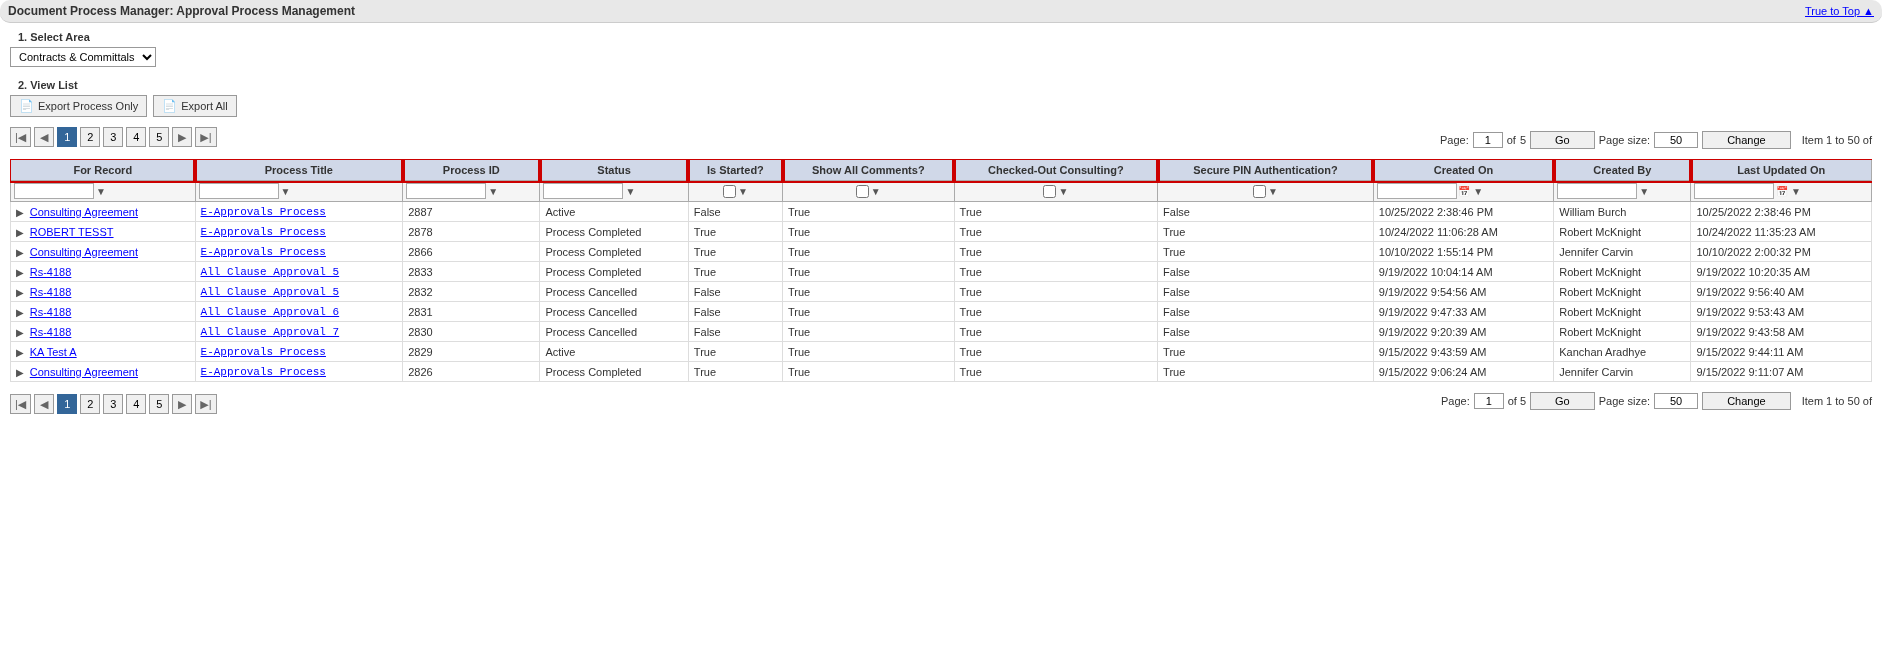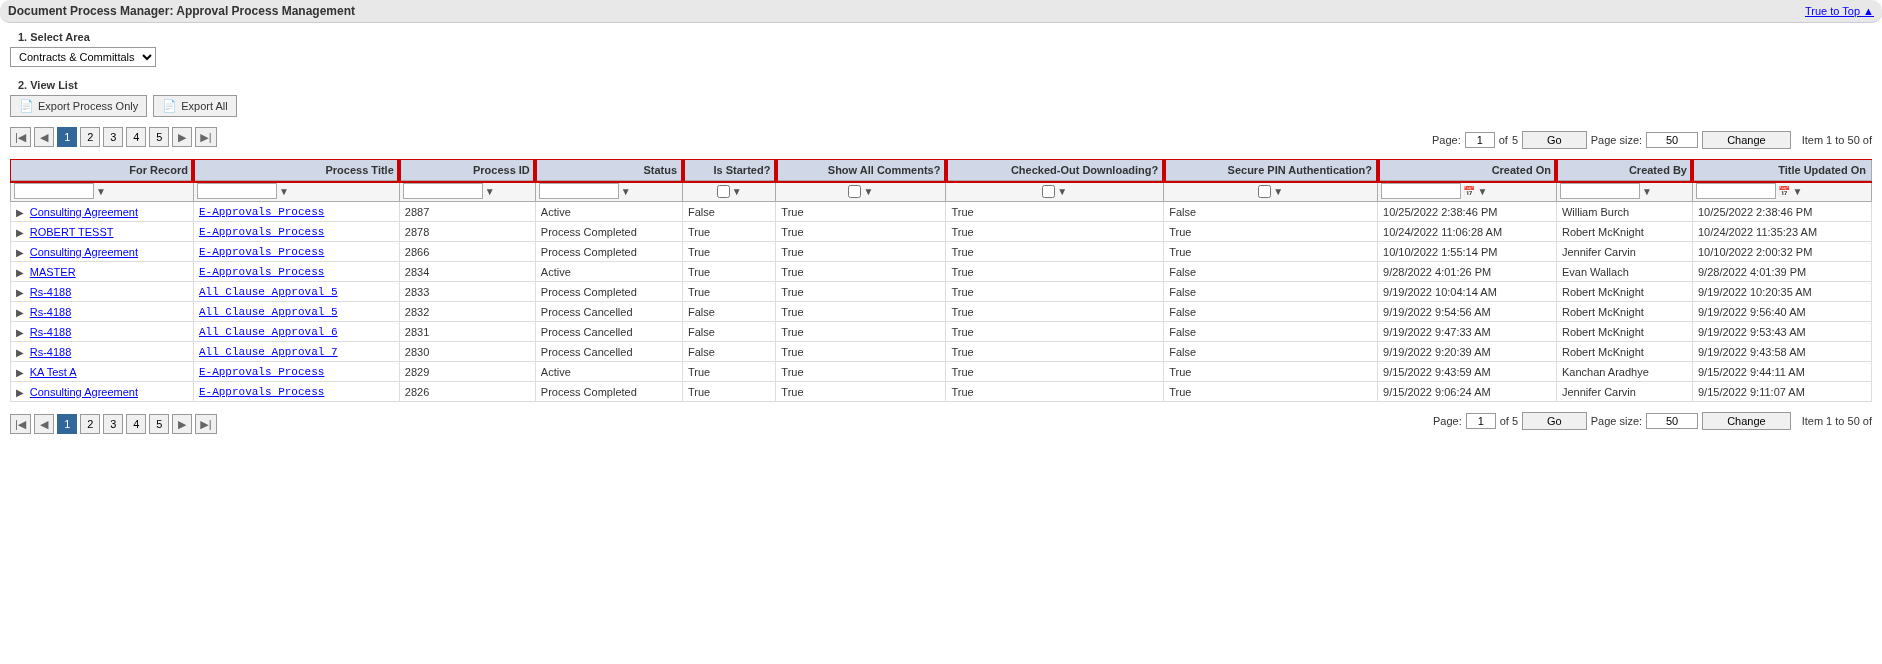--- a/index.html
+++ b/index.html
@@ -27,7 +27,7 @@
     
     .page-info { display: flex; align-items: center; gap: 4px; margin-left: auto; font-size: 11px; }
     .page-input { width: 30px; padding: 1px 3px; border: 1px solid #999; font-size: 11px; text-align: center; }
-    .page-size-input { width: 52px; padding: 1px 3px; border: 1px solid #999; font-size: 11px; text-align: center; }
+    .page-size-input { width: 44px; padding: 1px 3px; border: 1px solid #999; font-size: 11px; text-align: center; }
     .go-btn, .change-btn { padding: 2px 24px; font-size: 11px; border: 1px solid #999; background: #f0f0f0; cursor: pointer; text-align: center; }
     .items-info { font-size: 11px; margin-left: 8px; }
     

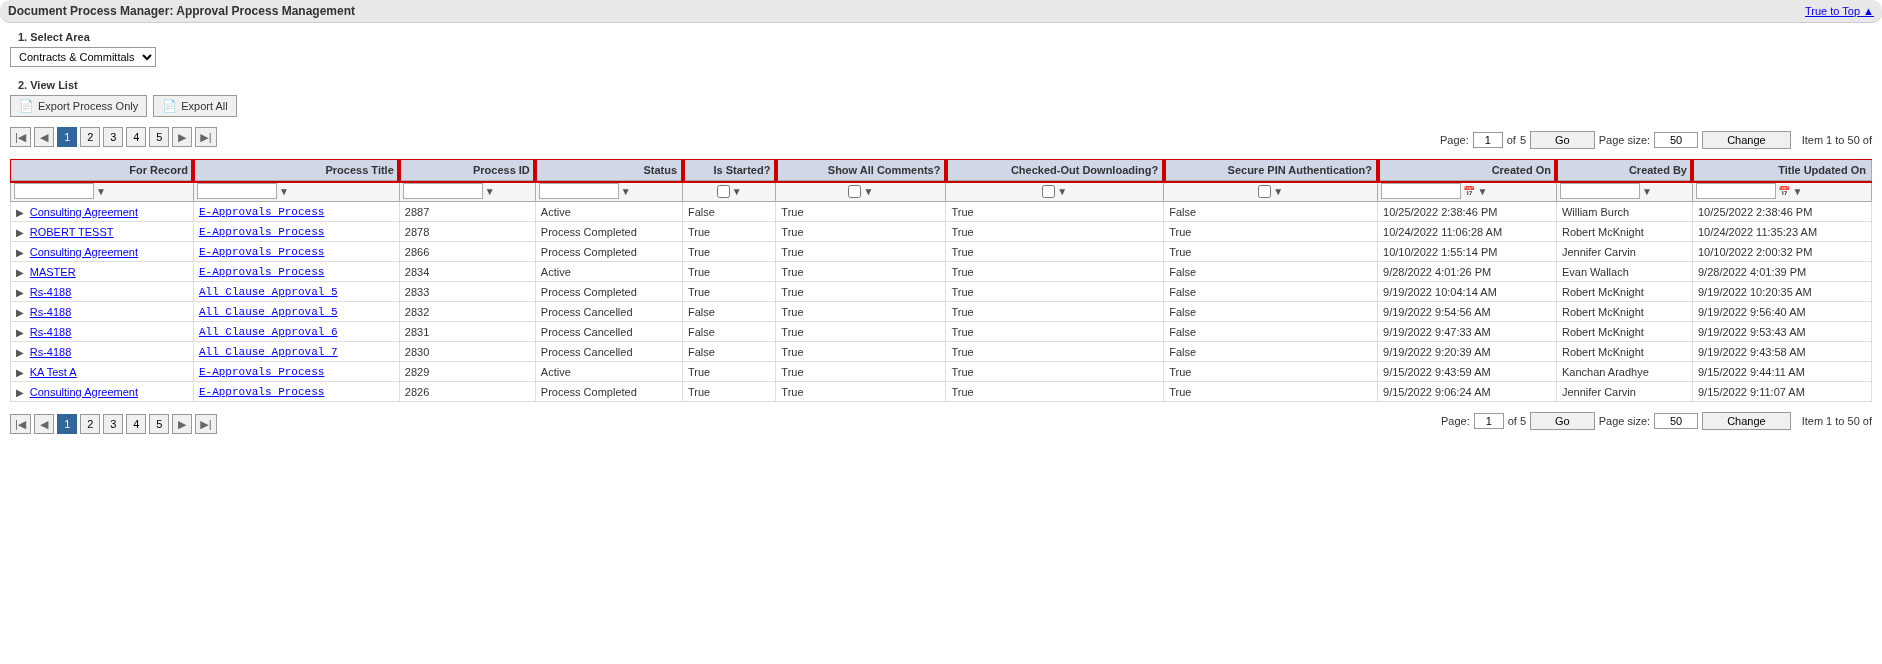--- a/index.html
+++ b/index.html
@@ -40,7 +40,7 @@
       border: 1px solid #aaa;
       padding: 4px 5px;
       font-weight: bold;
-      text-align: right;
+      text-align: center;
       white-space: nowrap;
       outline: 2px solid #c00;
     }

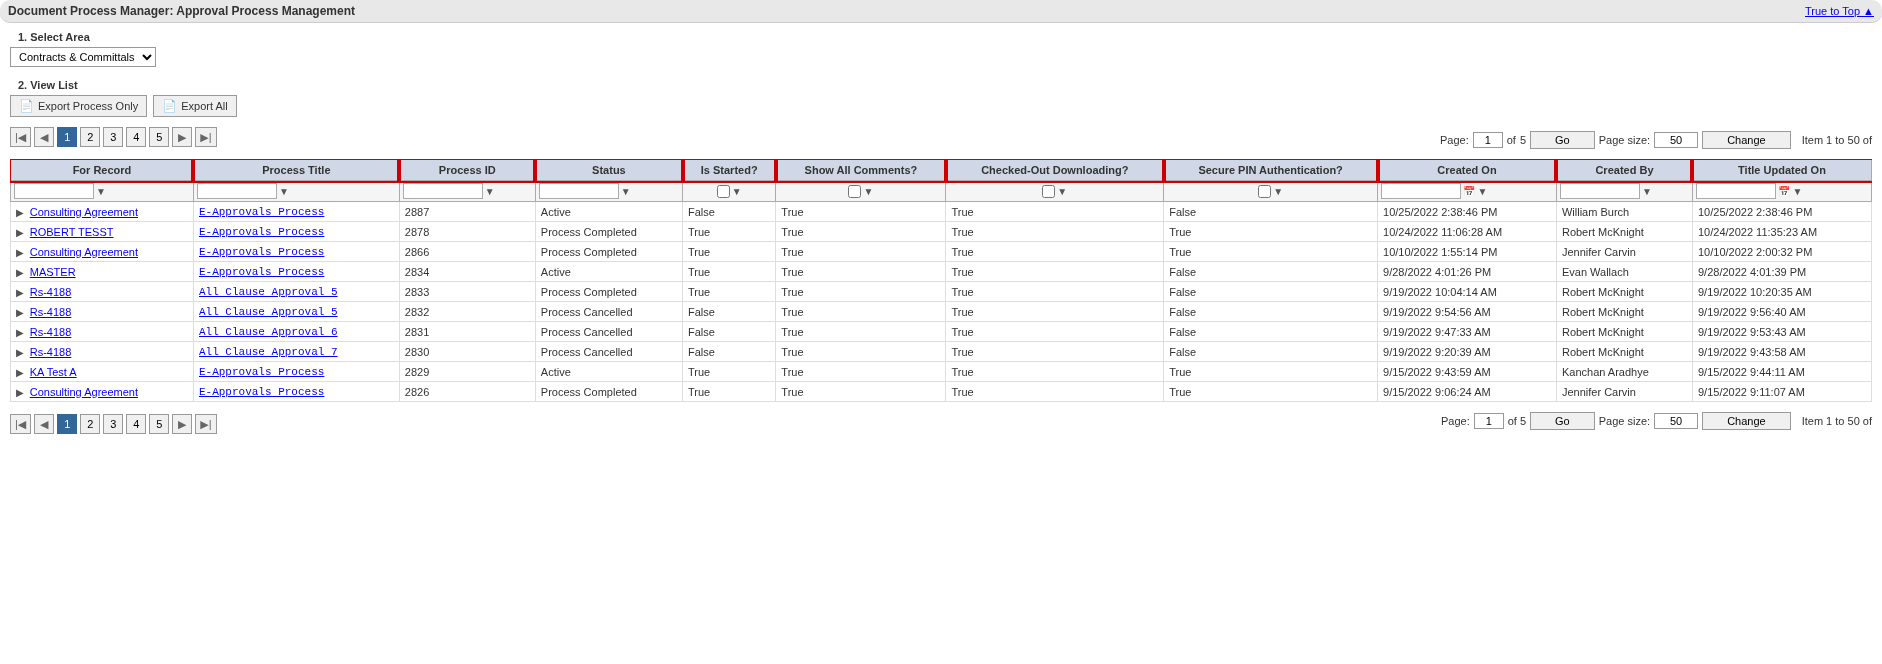--- a/index.html
+++ b/index.html
@@ -130,7 +130,7 @@
           <th>Status</th>
           <th>Is Started?</th>
           <th>Show All Comments?</th>
-          <th>Checked-Out Downloading?</th>
+          <th>Checked-Out Consulting?</th>
           <th>Secure PIN Authentication?</th>
           <th>Created On</th>
           <th>Created By</th>

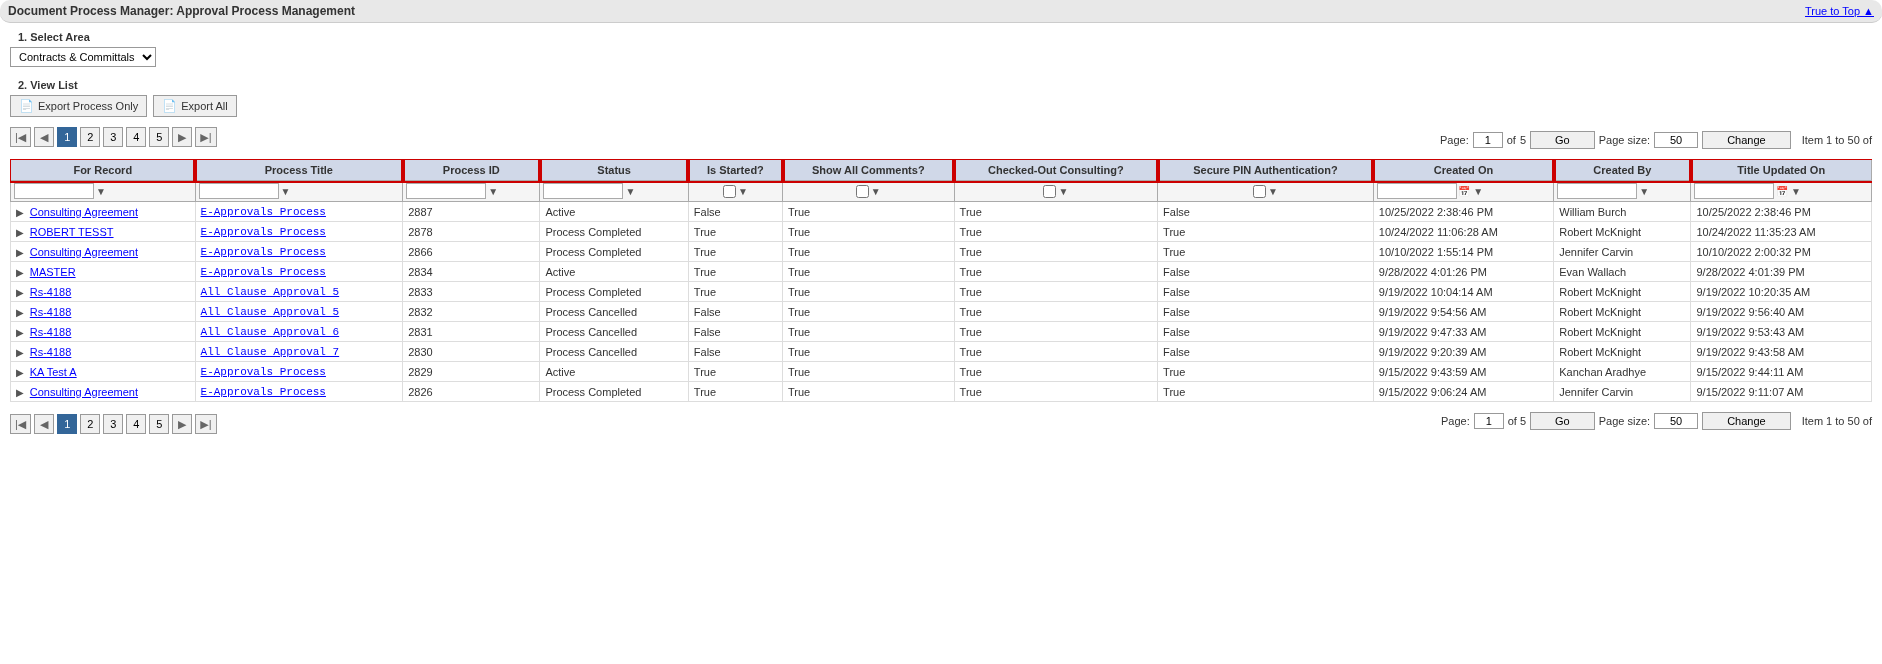--- a/index.html
+++ b/index.html
@@ -134,7 +134,7 @@
           <th>Secure PIN Authentication?</th>
           <th>Created On</th>
           <th>Created By</th>
-          <th>Title Updated On</th>
+          <th>Last Updated On</th>
         </tr>
         <tr class="filter-row">
           <td>

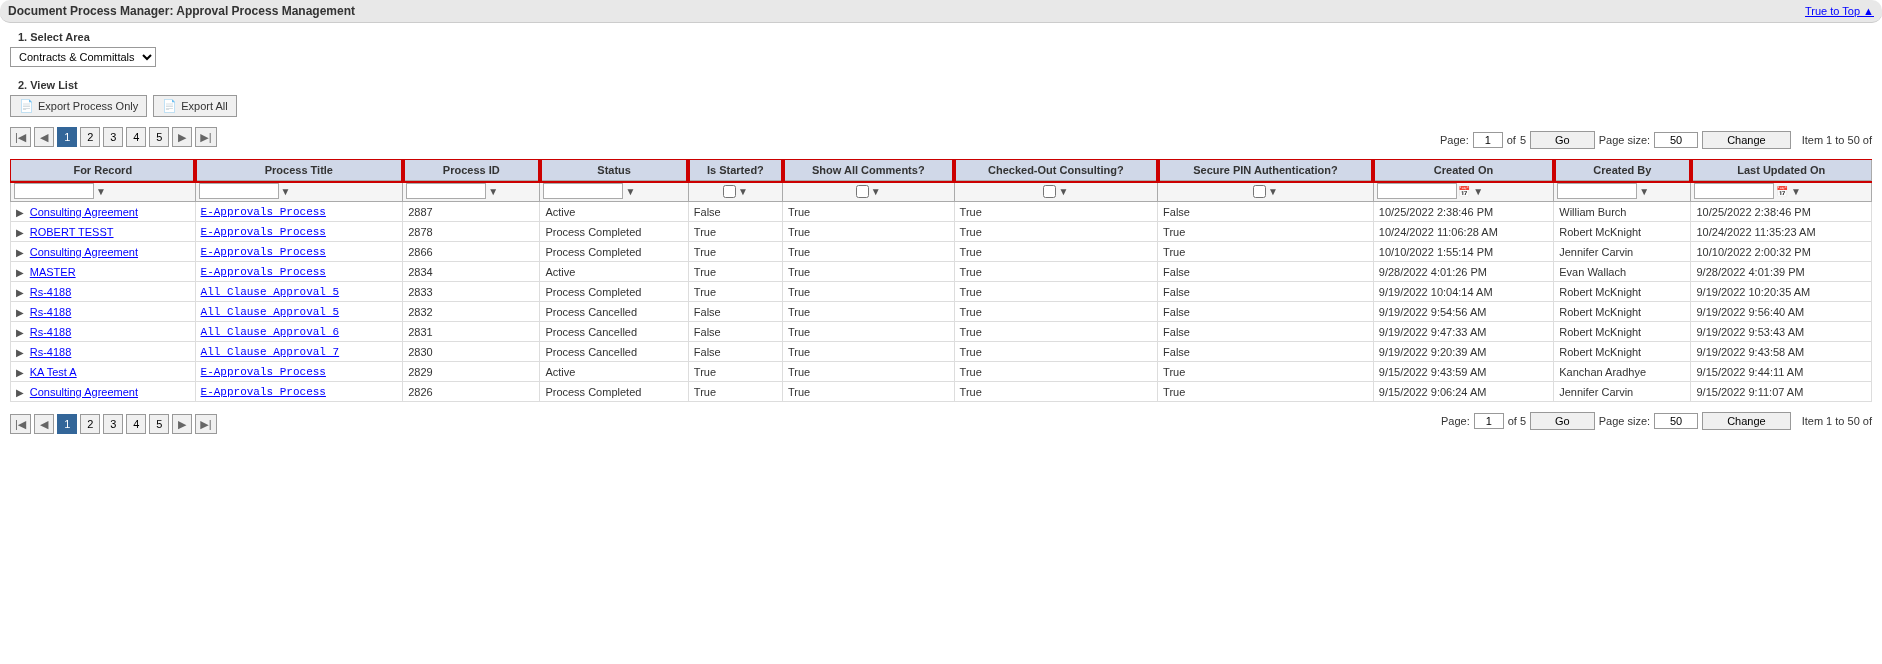--- a/index.html
+++ b/index.html
@@ -265,24 +265,6 @@
           <tr>
       <td>
         <span class="expand-btn">▶</span>
-        <a class="record-link">MASTER</a>
-      </td>
-      <td>
-        <a class="process-link">E-Approvals Process</a>
-      </td>
-      <td>2834</td>
-      <td>Active</td>
-      <td>True</td>
-      <td>True</td>
-      <td>True</td>
-      <td>False</td>
-      <td>9/28/2022 4:01:26 PM</td>
-      <td>Evan Wallach</td>
-      <td>9/28/2022 4:01:39 PM</td>
-    </tr>
-          <tr>
-      <td>
-        <span class="expand-btn">▶</span>
         <a class="record-link">Rs-4188</a>
       </td>
       <td>

